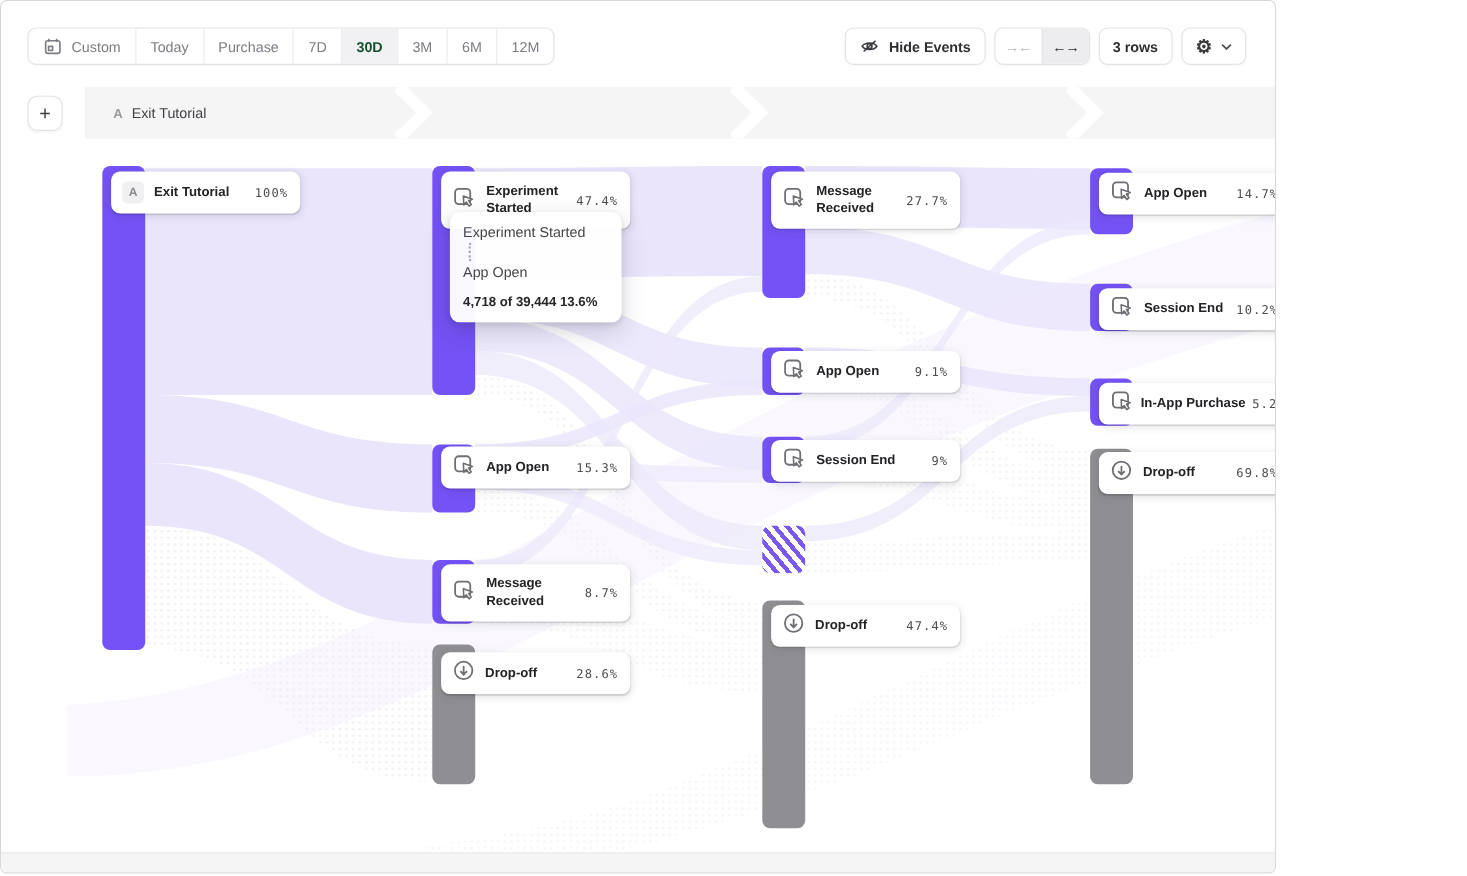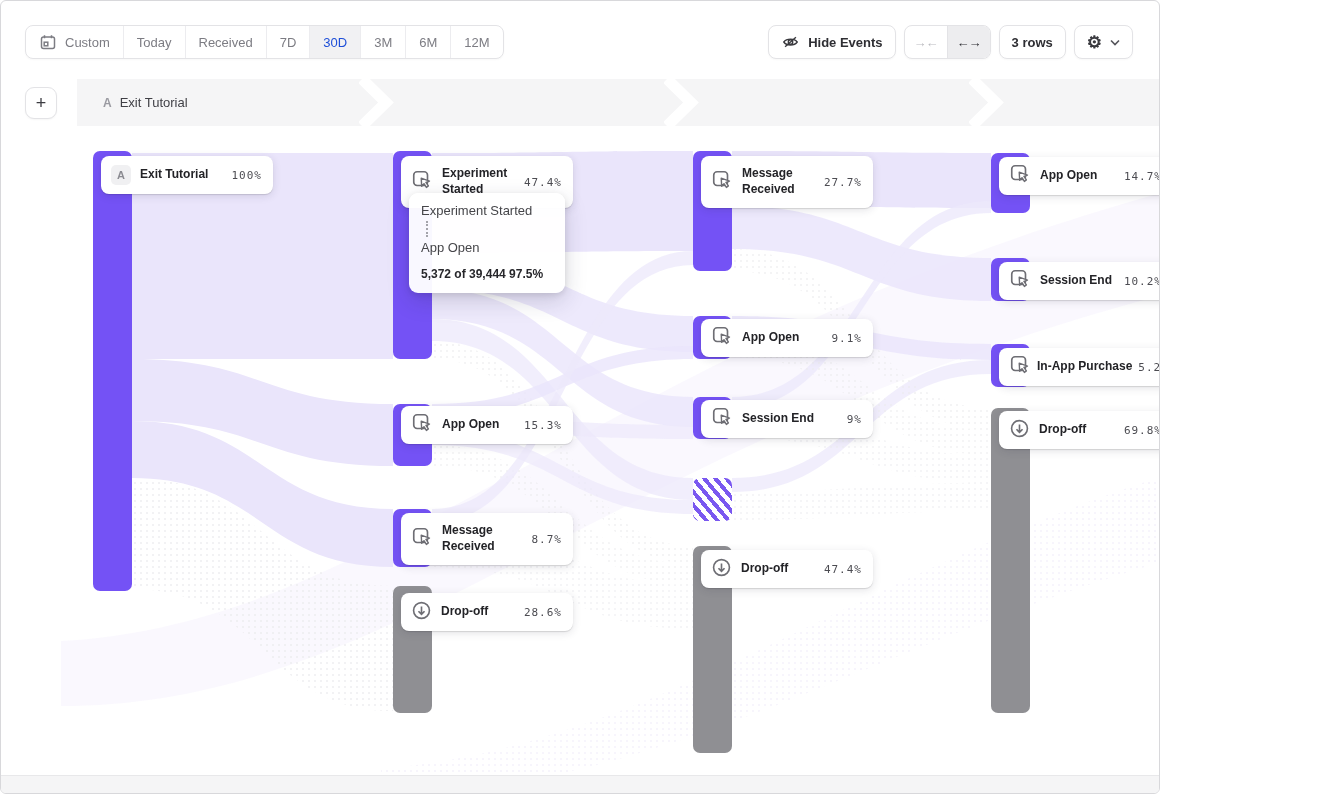--- a/index.html
+++ b/index.html
@@ -86,7 +86,7 @@
           <span>Today</span>
         </div>
       <div class="dr-item">
-          <span>Received</span>
+          <span>Purchase</span>
         </div>
       <div class="dr-item">
           <span>7D</span>

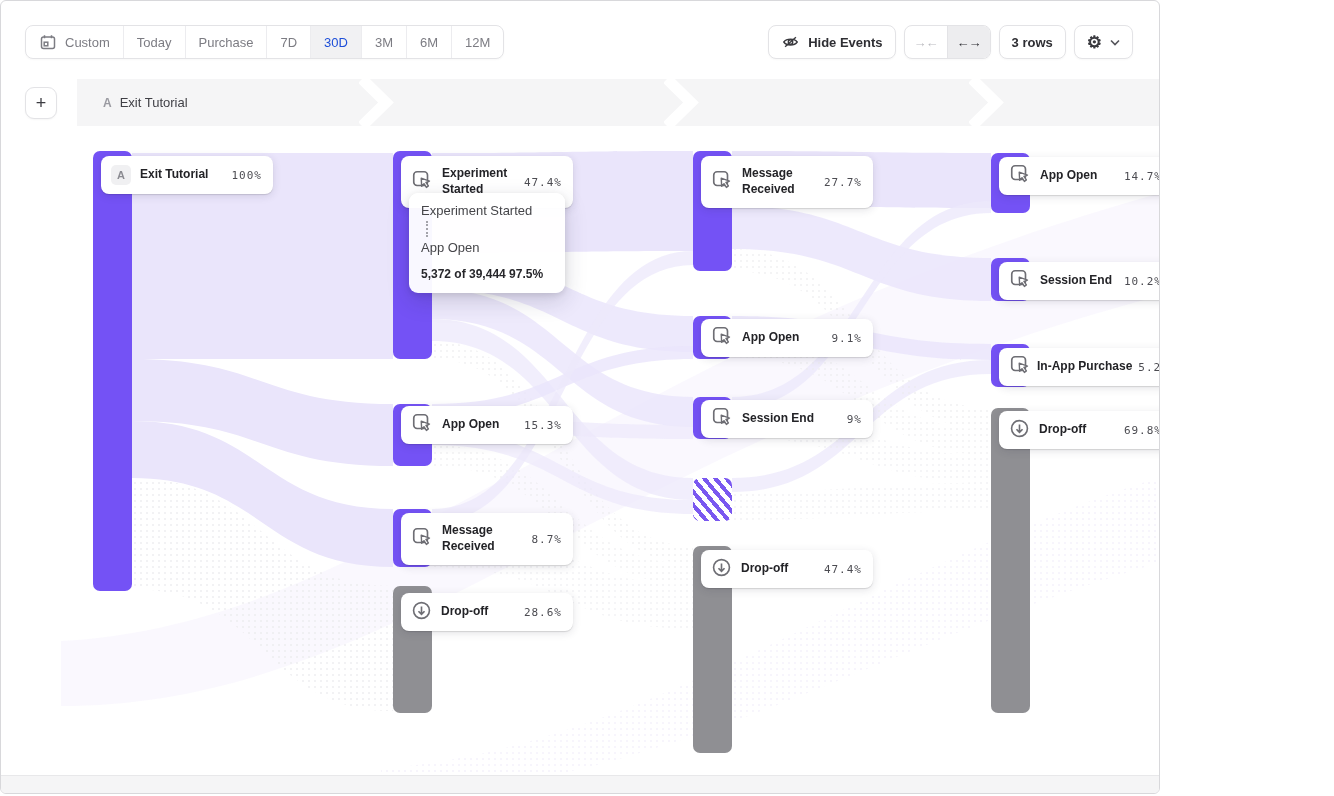--- a/index.html
+++ b/index.html
@@ -14,7 +14,7 @@
   .dr-item { display:flex; align-items:center; gap:8px; padding:0 13px; font-size:13px; color:#7c7c83;
     border-left:1px solid #ececef; cursor:pointer; white-space:nowrap; }
   .dr-item:first-child { border-left:none; }
-  .dr-item.active { background:#f1f1f3; color:#1d4ed8; font-weight:400; }
+  .dr-item.active { background:#f1f1f3; color:#14532d; font-weight:700; }
   .right-controls { position:absolute; right:26px; top:24px; display:flex; gap:8px; align-items:center; }
   .btn { display:flex; align-items:center; gap:8px; height:34px; padding:16px 12px; border:1px solid #e3e3e6;
     border-radius:8px; background:#fff; font-size:13px; font-weight:600; color:#2e2e33; cursor:pointer;

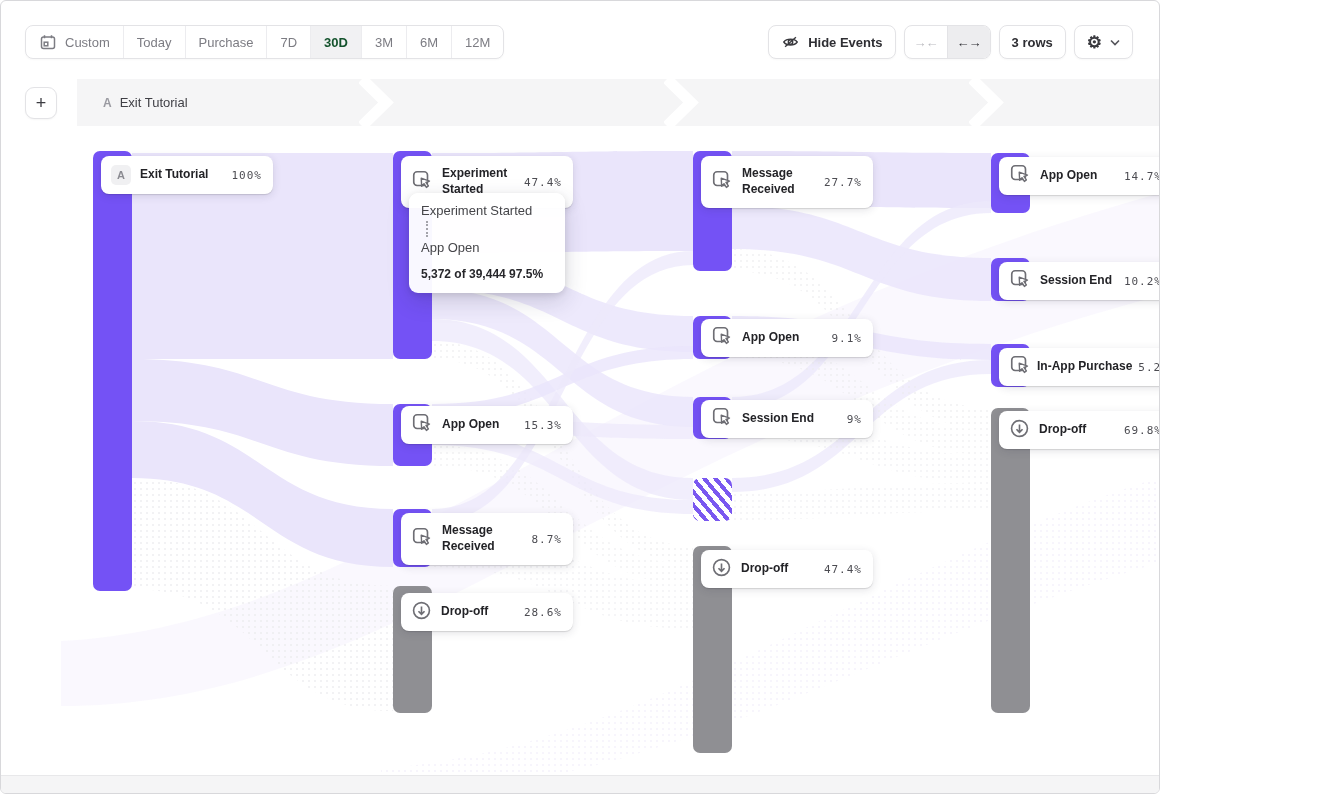--- a/index.html
+++ b/index.html
@@ -356,7 +356,7 @@
     <div class="evt">Experiment Started</div>
     <div class="connector"></div>
     <div class="evt">App Open</div>
-    <div class="stat">5,372 of 39,444 97.5%</div>
+    <div class="stat">4,718 of 39,444 13.6%</div>
   </div>
 
   <div class="footer-strip"></div>

